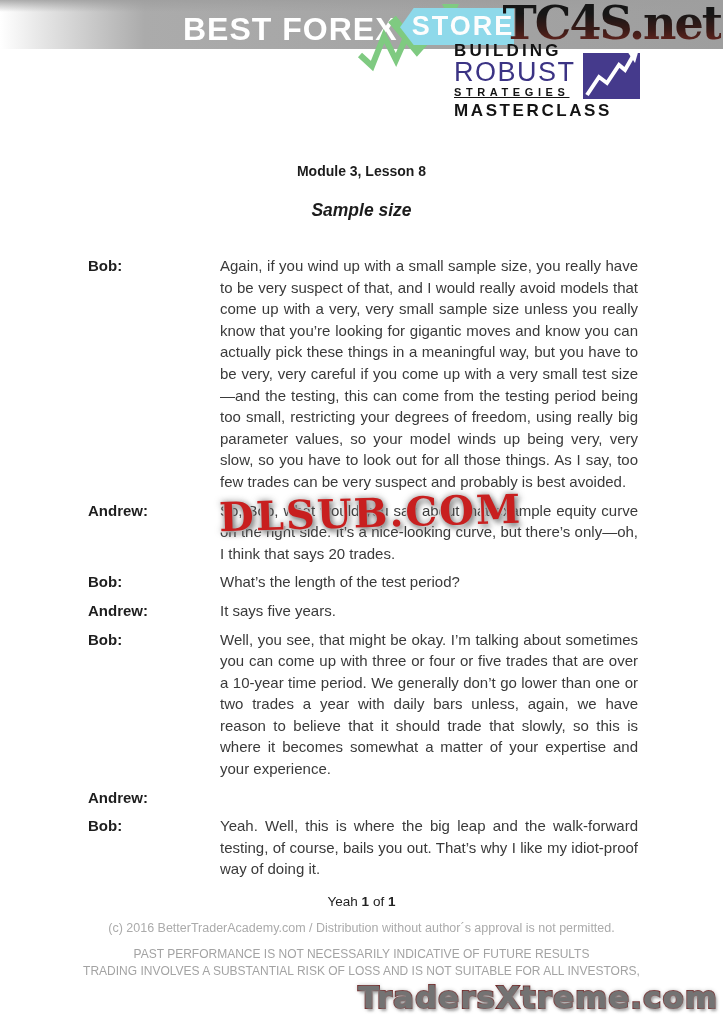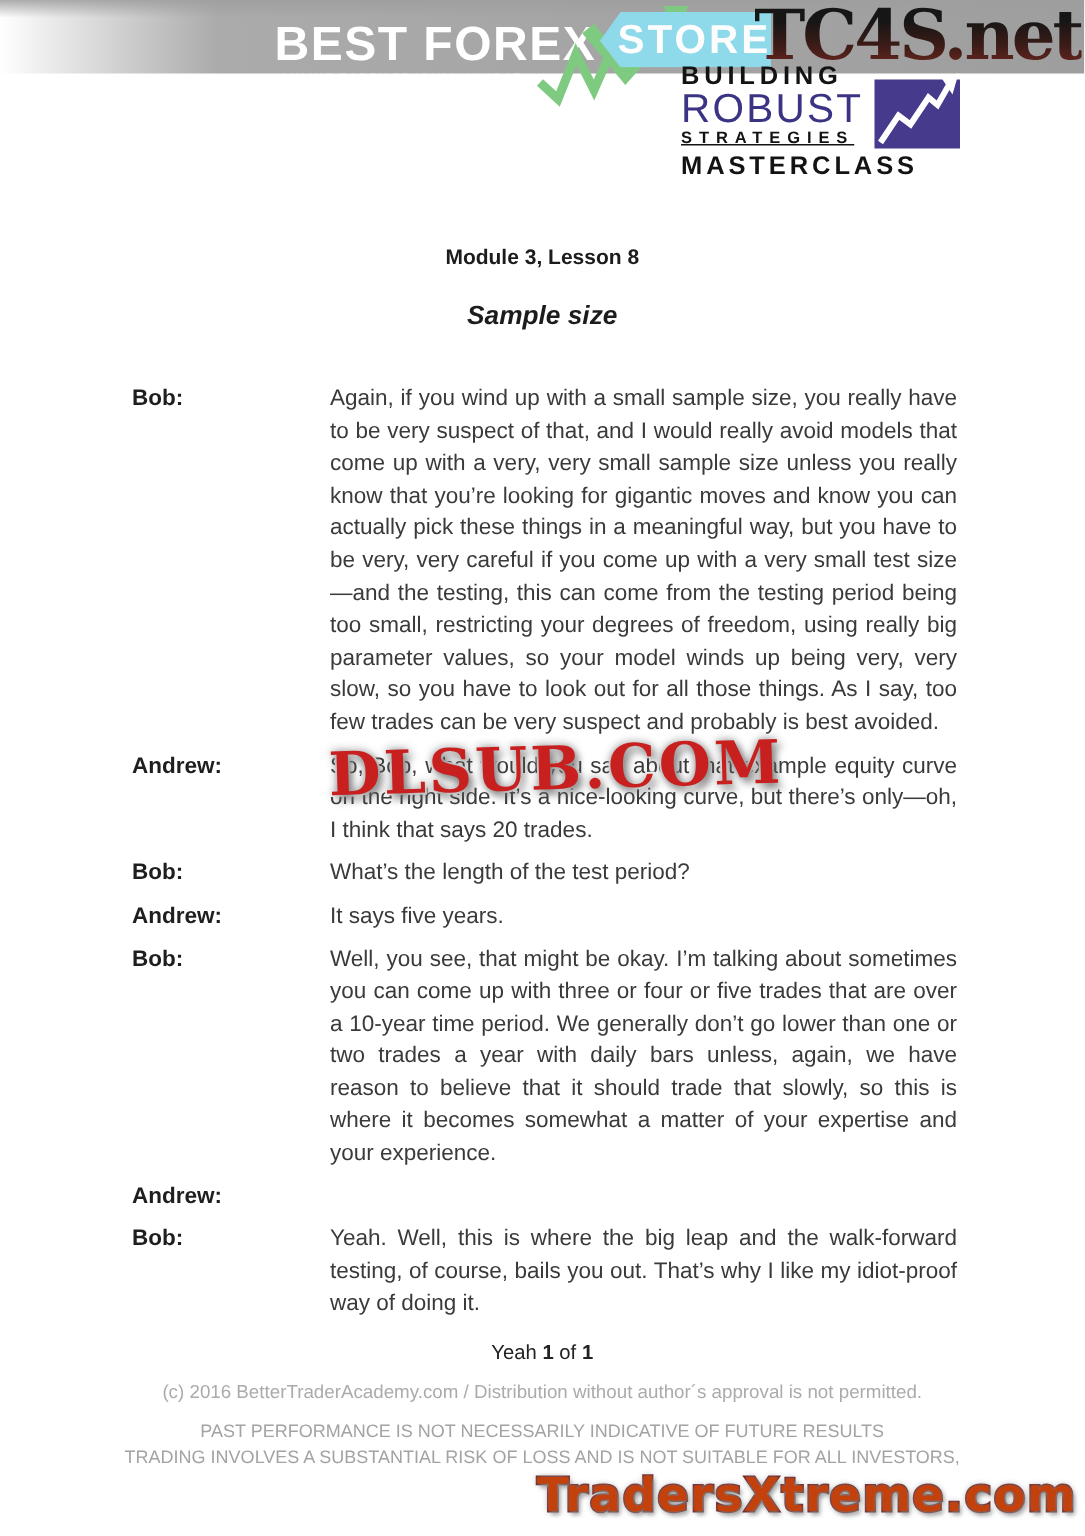--- a/index.html
+++ b/index.html
@@ -56,7 +56,7 @@
     color:#c81f1f; -webkit-text-stroke:2.5px #ffffff; paint-order:stroke fill;
     text-shadow:0 0 6px rgba(120,120,120,.9), 3px 4px 5px rgba(90,90,90,.55); white-space:nowrap; }
   .tx-mark { position:absolute; right:5px; top:979px; font-family:"DejaVu Sans", sans-serif;
-    font-weight:bold; font-size:31px; letter-spacing:1px; color:#c2410c;
+    font-weight:bold; font-size:31px; letter-spacing:1px; color:#737373;
     -webkit-text-stroke:2px #6d1d1d; paint-order:stroke fill;
     text-shadow:0 0 4px rgba(150,150,150,.9), 2px 3px 3px rgba(120,120,120,.6); white-space:nowrap; }
 

